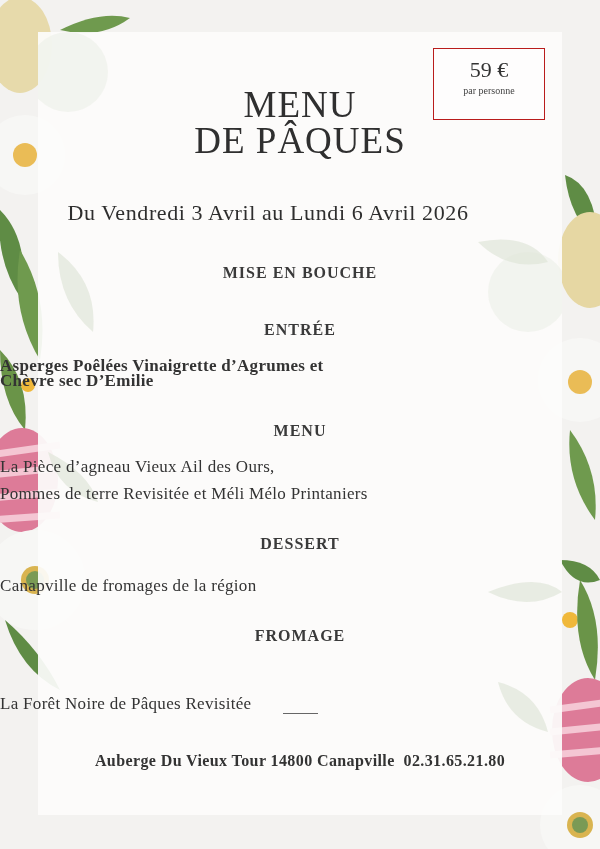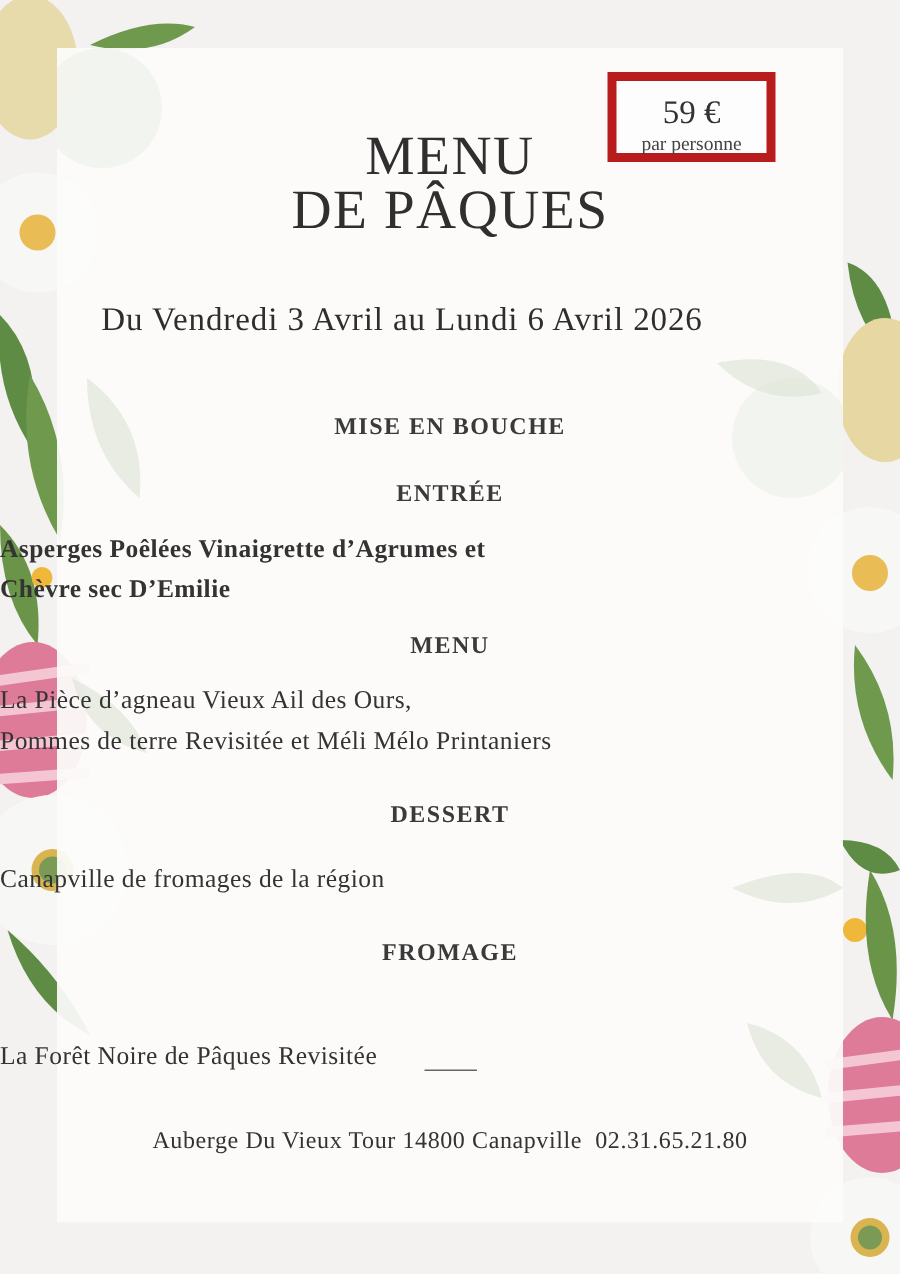--- a/index.html
+++ b/index.html
@@ -16,8 +16,8 @@
   }
   .panel-overlay-flowers { position:absolute; inset:0; pointer-events:none; }
   .price-box {
-    position:absolute; left:405px; top:48px; width:112px; height:60px;
-    border:6px solid #b91c1c; box-sizing:border-box; text-align:center;
+    position:absolute; left:433px; top:48px; width:112px; height:72px;
+    border:1px solid #b91c1c; box-sizing:border-box; text-align:center;
     background:rgba(255,255,255,0.6);
   }
   .price-amount { font-size:22px; margin-top:10px; line-height:22px; color:#333; }

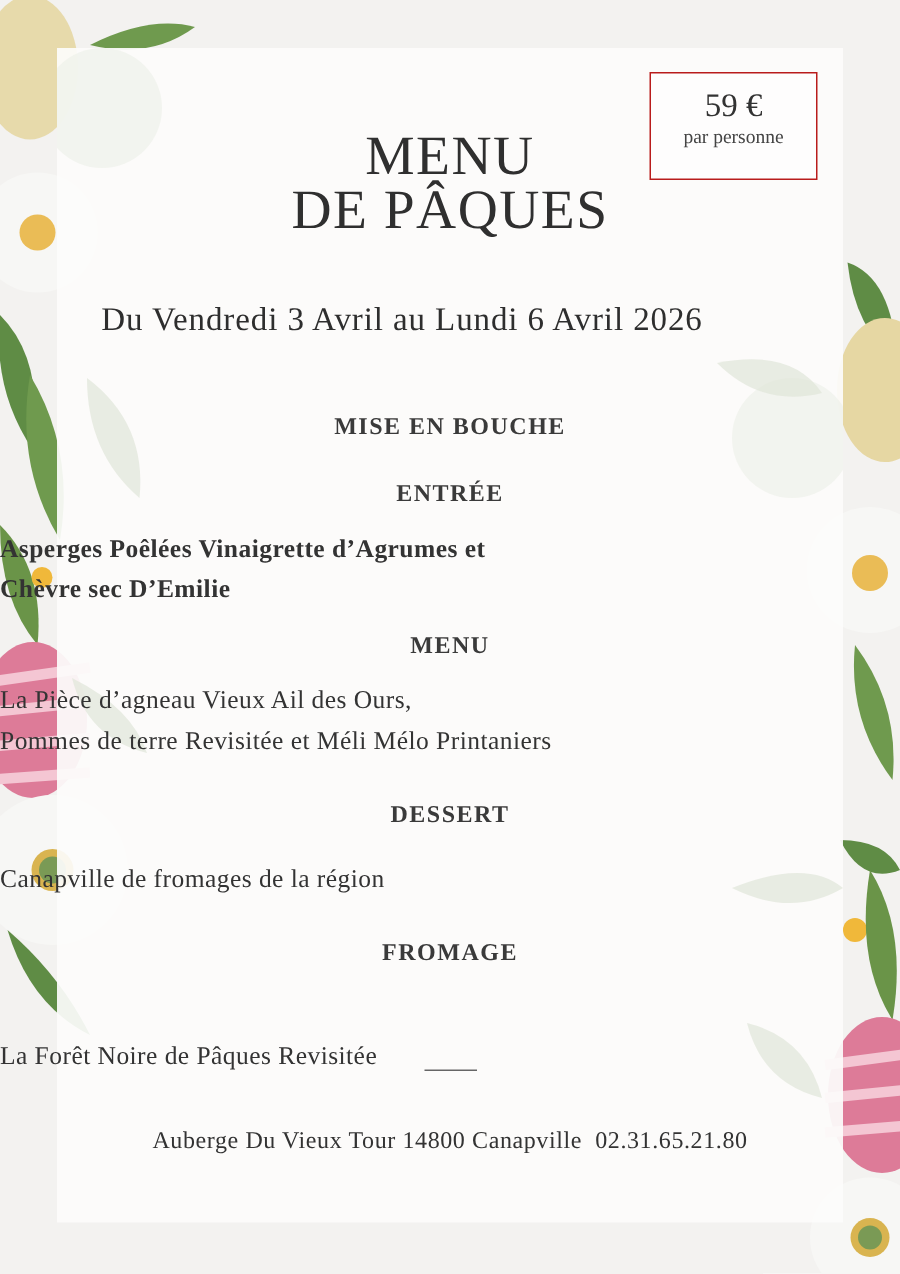--- a/index.html
+++ b/index.html
@@ -21,7 +21,7 @@
     background:rgba(255,255,255,0.6);
   }
   .price-amount { font-size:22px; margin-top:10px; line-height:22px; color:#333; }
-  .price-unit { font-size:13px; color:#444; margin-top:2px; line-height:16px; }
+  .price-unit { font-size:10px; color:#444; margin-top:2px; line-height:16px; }
   .title {
     position:absolute; left:0; width:600px; text-align:center;
     font-size:37px; letter-spacing:1px; color:#2f2f2f; line-height:38px;

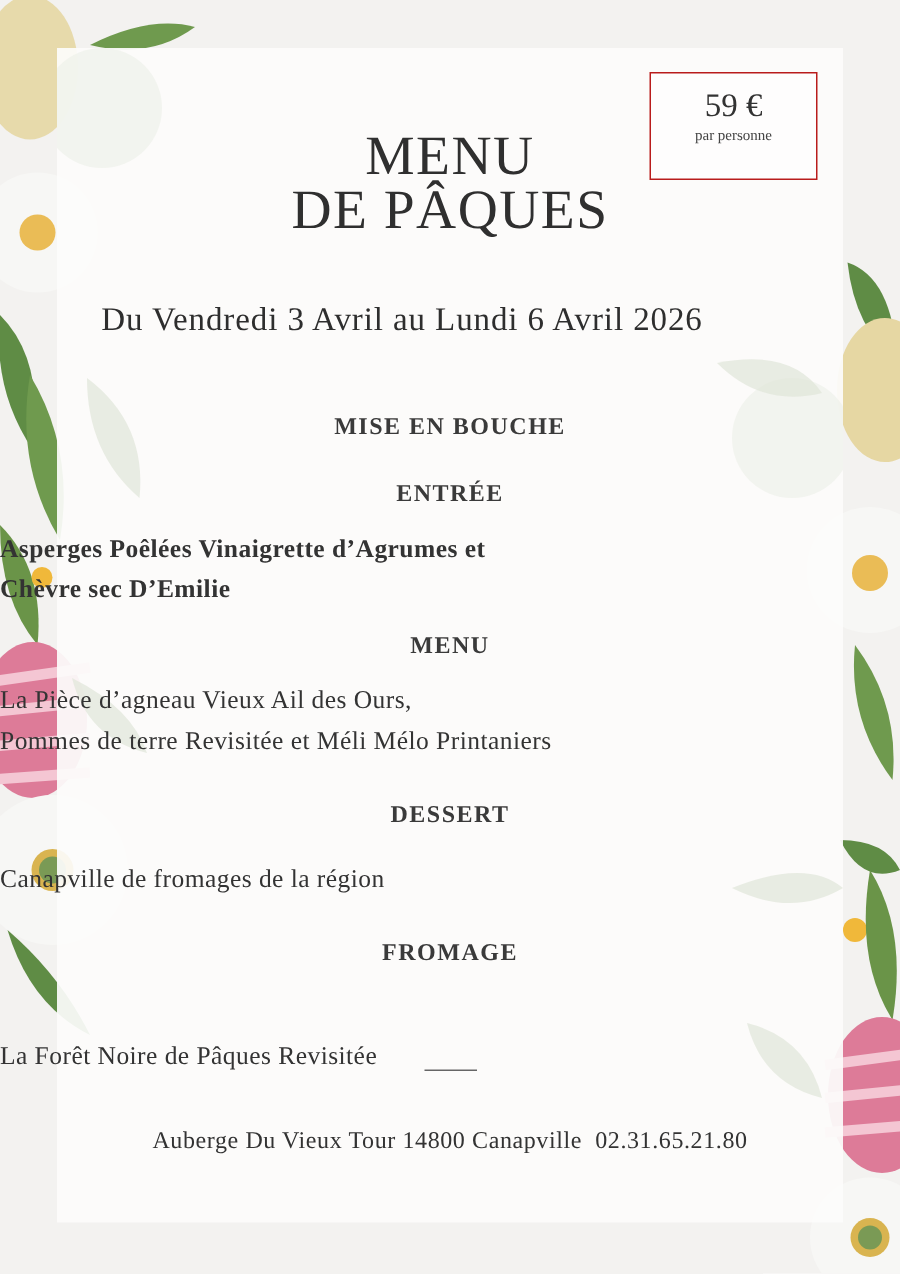--- a/index.html
+++ b/index.html
@@ -105,7 +105,7 @@
 
 <div class="dates">Du Vendredi 3 Avril au Lundi 6 Avril 2026</div>
 
-<div class="section-title" style="top:276px">MISE EN BOUCHE</div>
+<div class="section-title" style="top:264px">MISE EN BOUCHE</div>
 
 <div class="section-title" style="top:321px">ENTRÉE</div>
 <div class="dish bold" style="top:353px">Asperges Poêlées Vinaigrette d’Agrumes et</div>

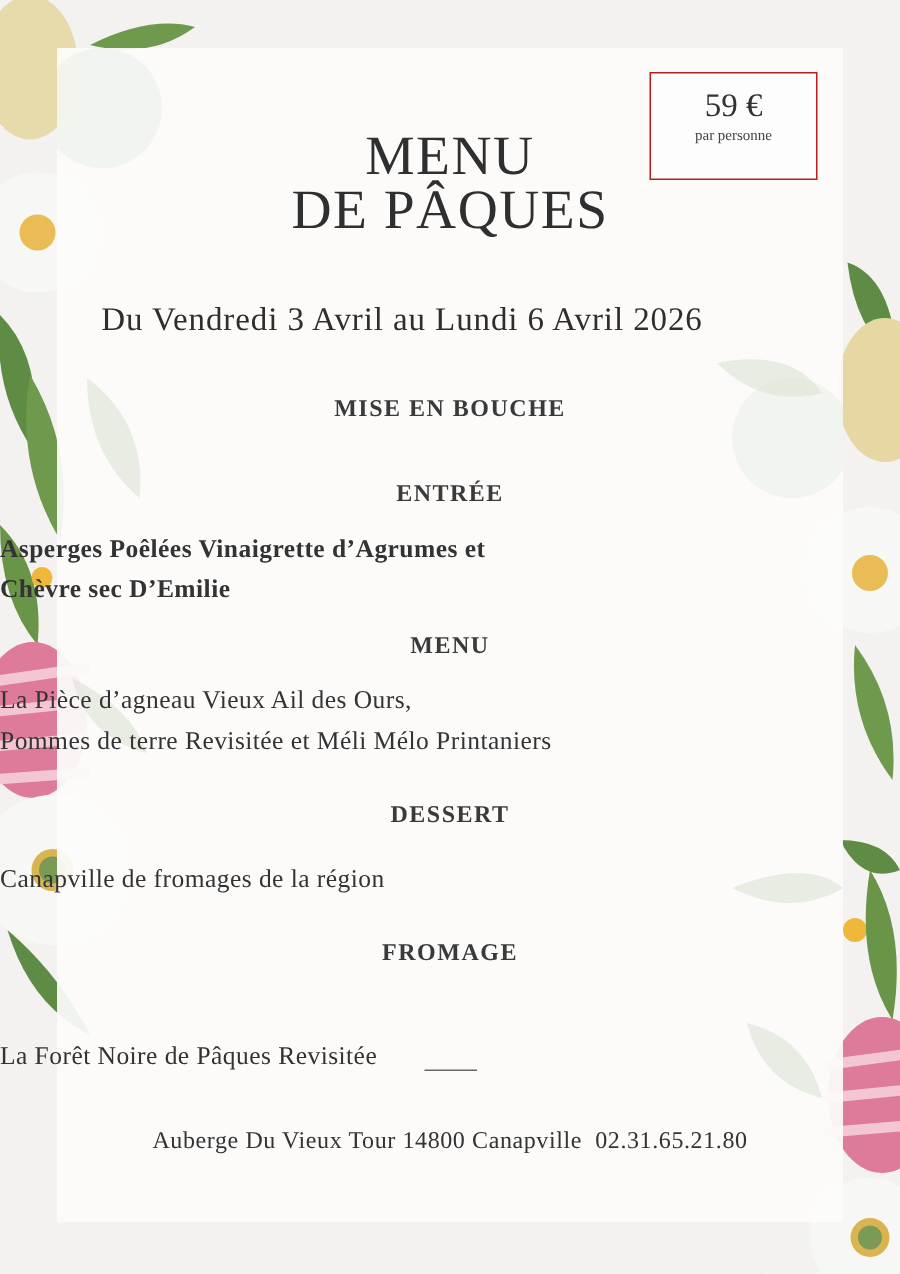--- a/index.html
+++ b/index.html
@@ -109,7 +109,7 @@
 
 <div class="section-title" style="top:321px">ENTRÉE</div>
 <div class="dish bold" style="top:353px">Asperges Poêlées Vinaigrette d’Agrumes et</div>
-<div class="dish bold" style="top:380px">Chèvre sec D’Emilie</div>
+<div class="dish bold" style="top:368px">Chèvre sec D’Emilie</div>
 
 <div class="section-title" style="top:422px">MENU</div>
 <div class="dish" style="top:454px">La Pièce d’agneau Vieux Ail des Ours,</div>

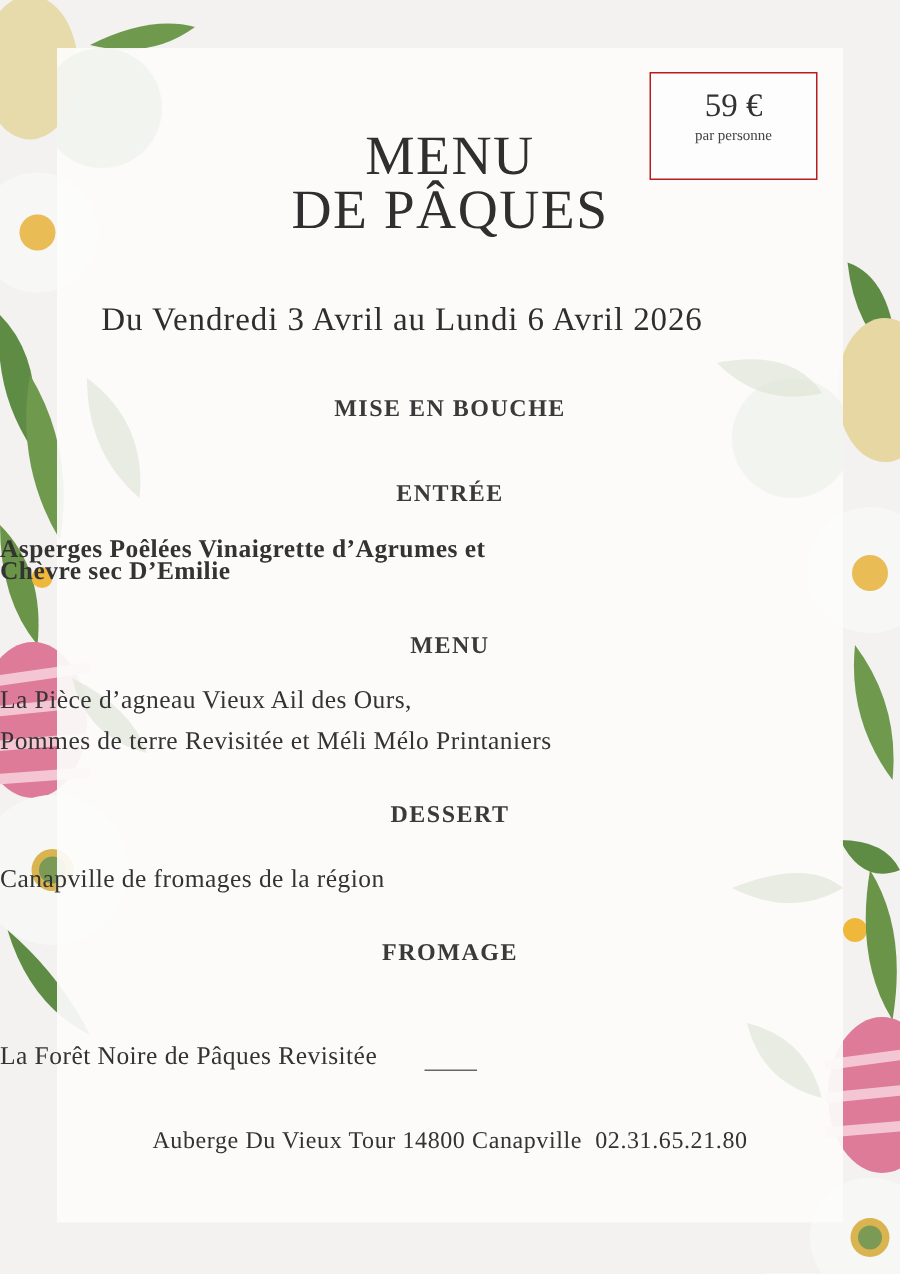--- a/index.html
+++ b/index.html
@@ -44,7 +44,7 @@
   }
   .footer {
     position:absolute; left:0; width:600px; top:752px; text-align:center;
-    font-size:16px; font-weight:normal; color:#333; letter-spacing:0.4px; white-space:pre;
+    font-size:16px; font-weight:bold; color:#333; letter-spacing:0.4px; white-space:pre;
   }
 </style>
 </head>

